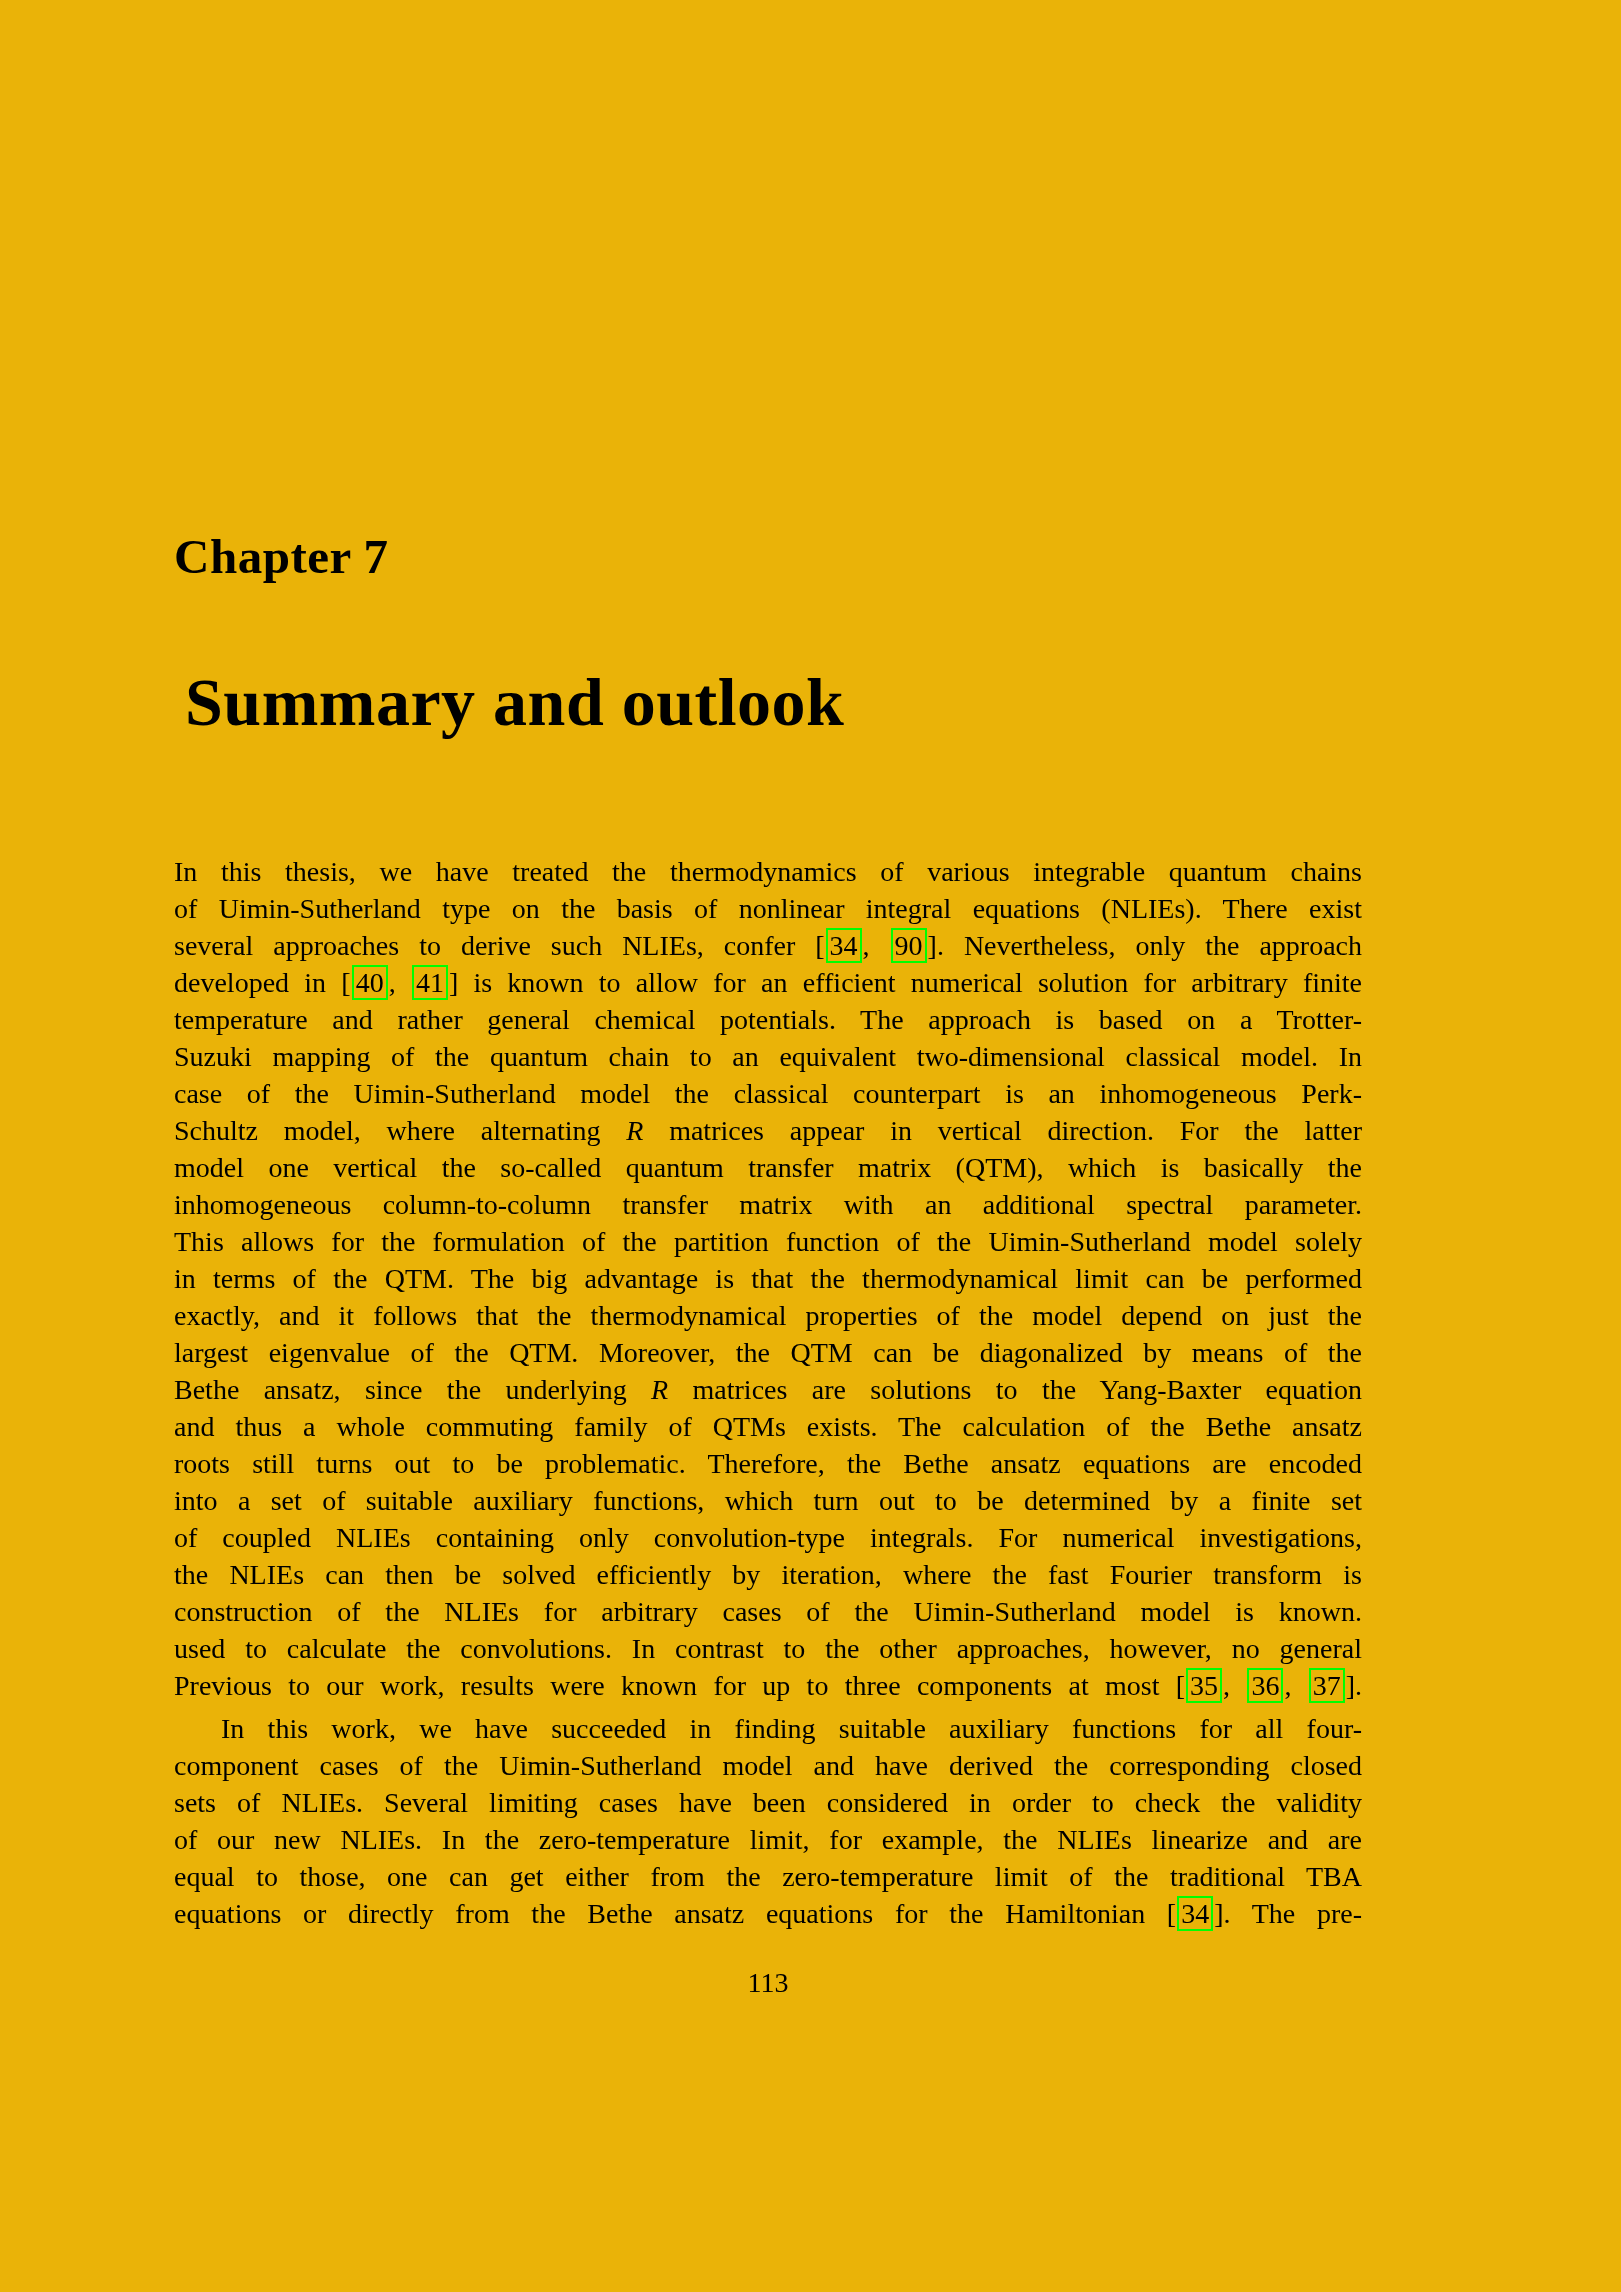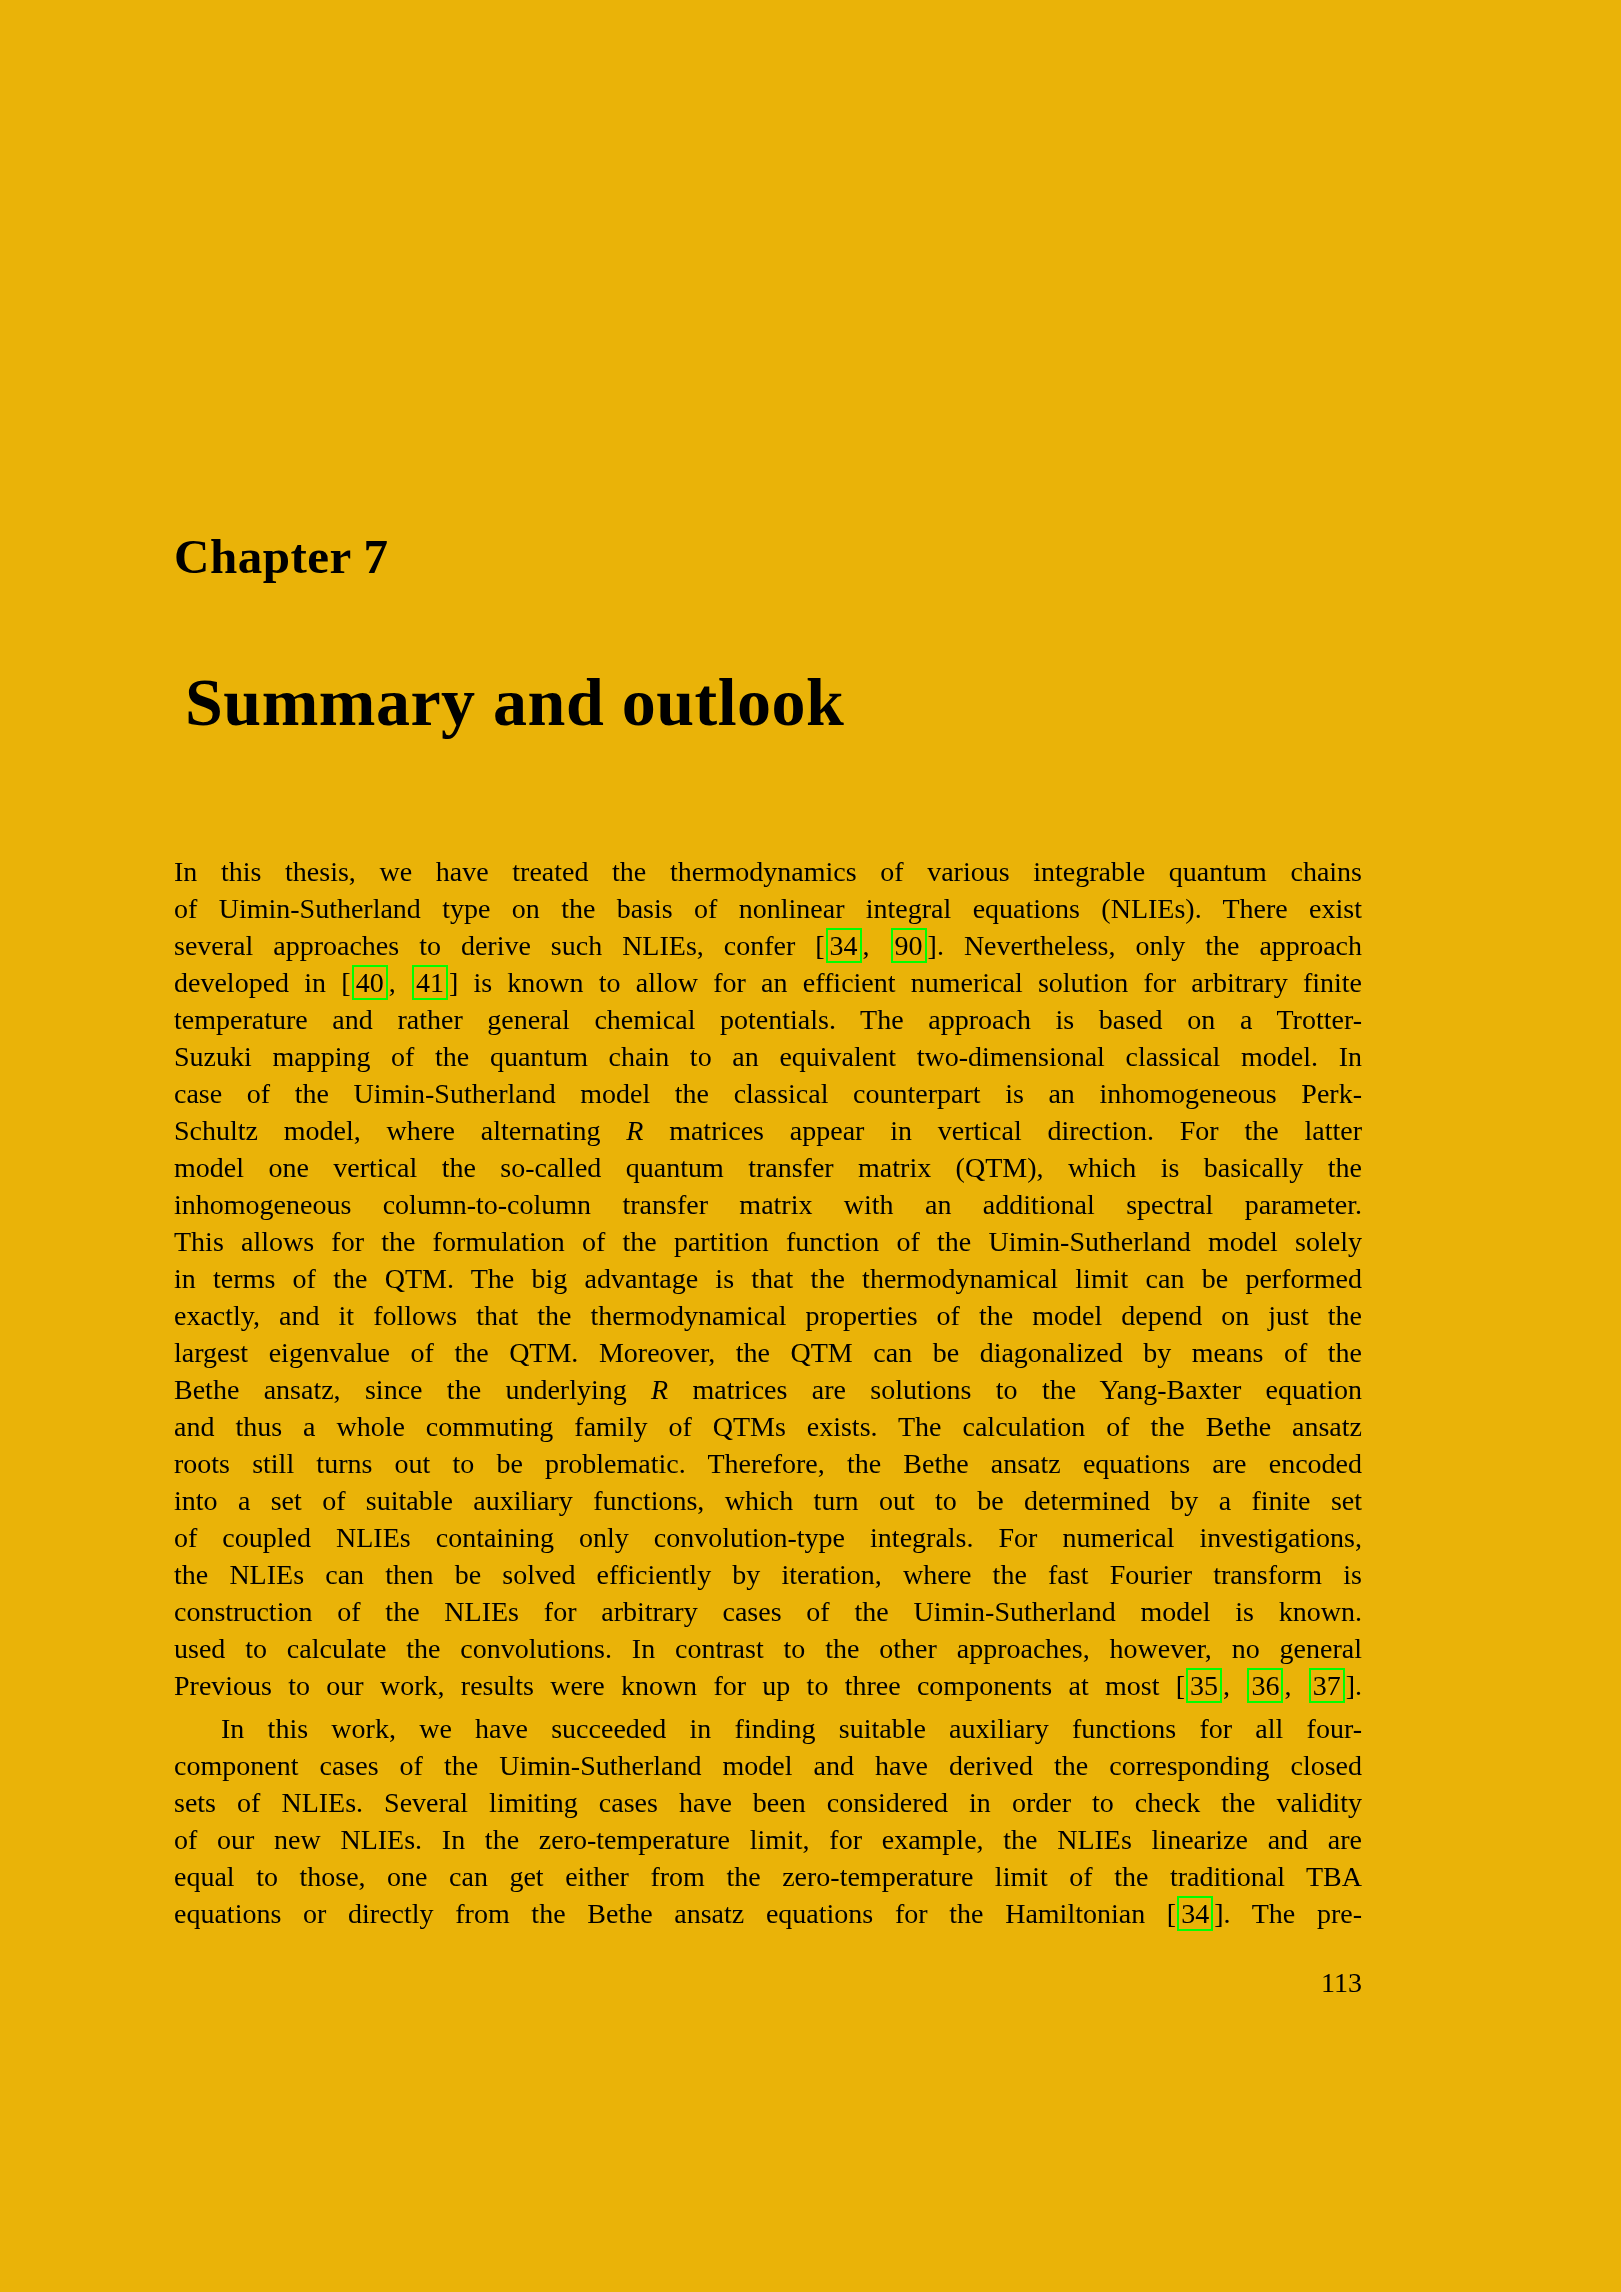--- a/index.html
+++ b/index.html
@@ -68,7 +68,7 @@
     left: 174px;
     top: 1964px;
     width: 1188px;
-    text-align: right;
+    text-align: center;
     font-size: 28px;
     line-height: 37px;
   }

